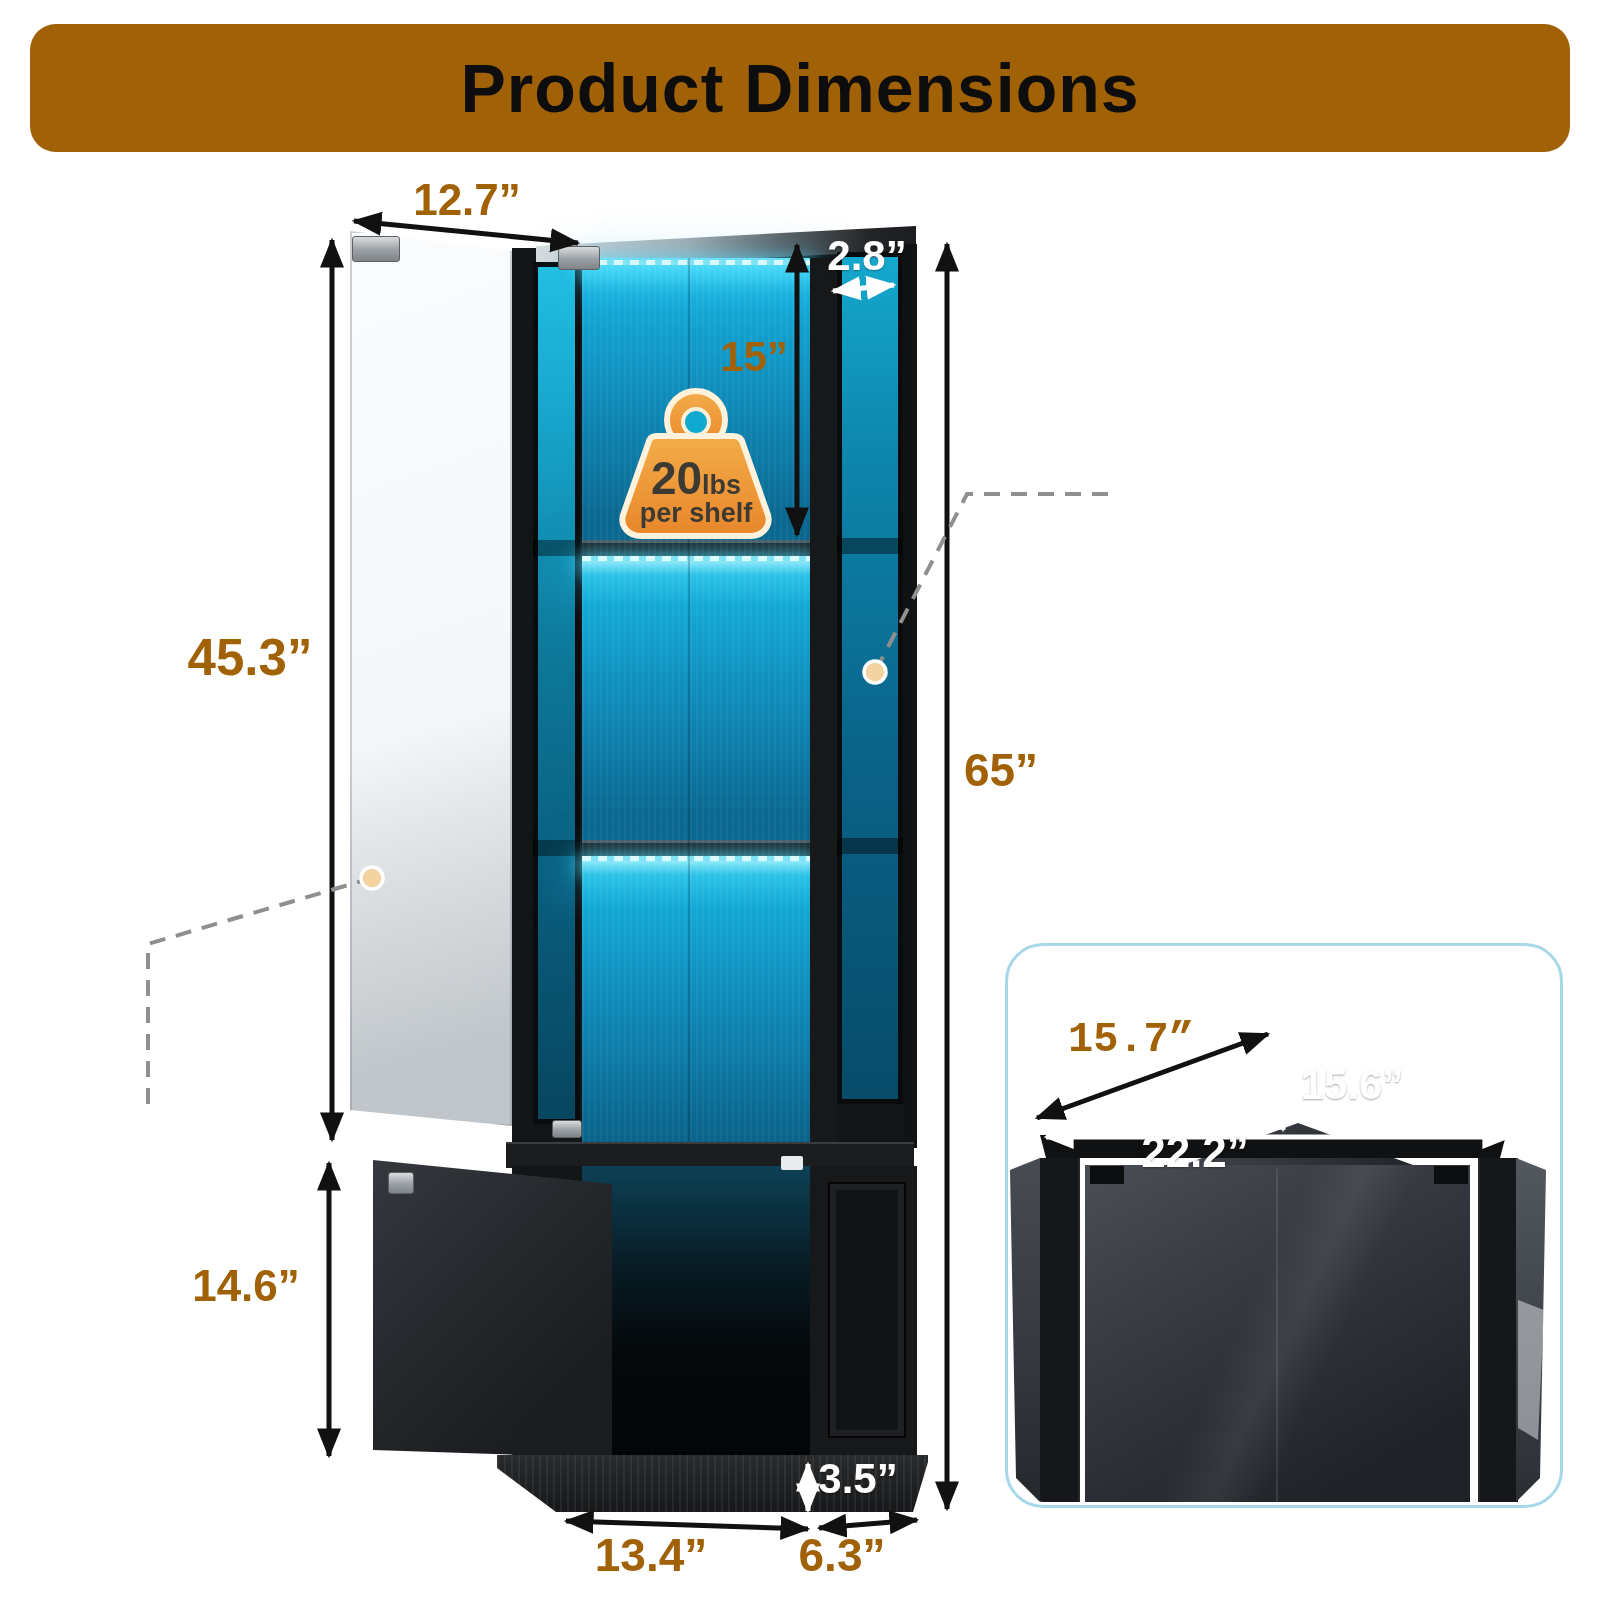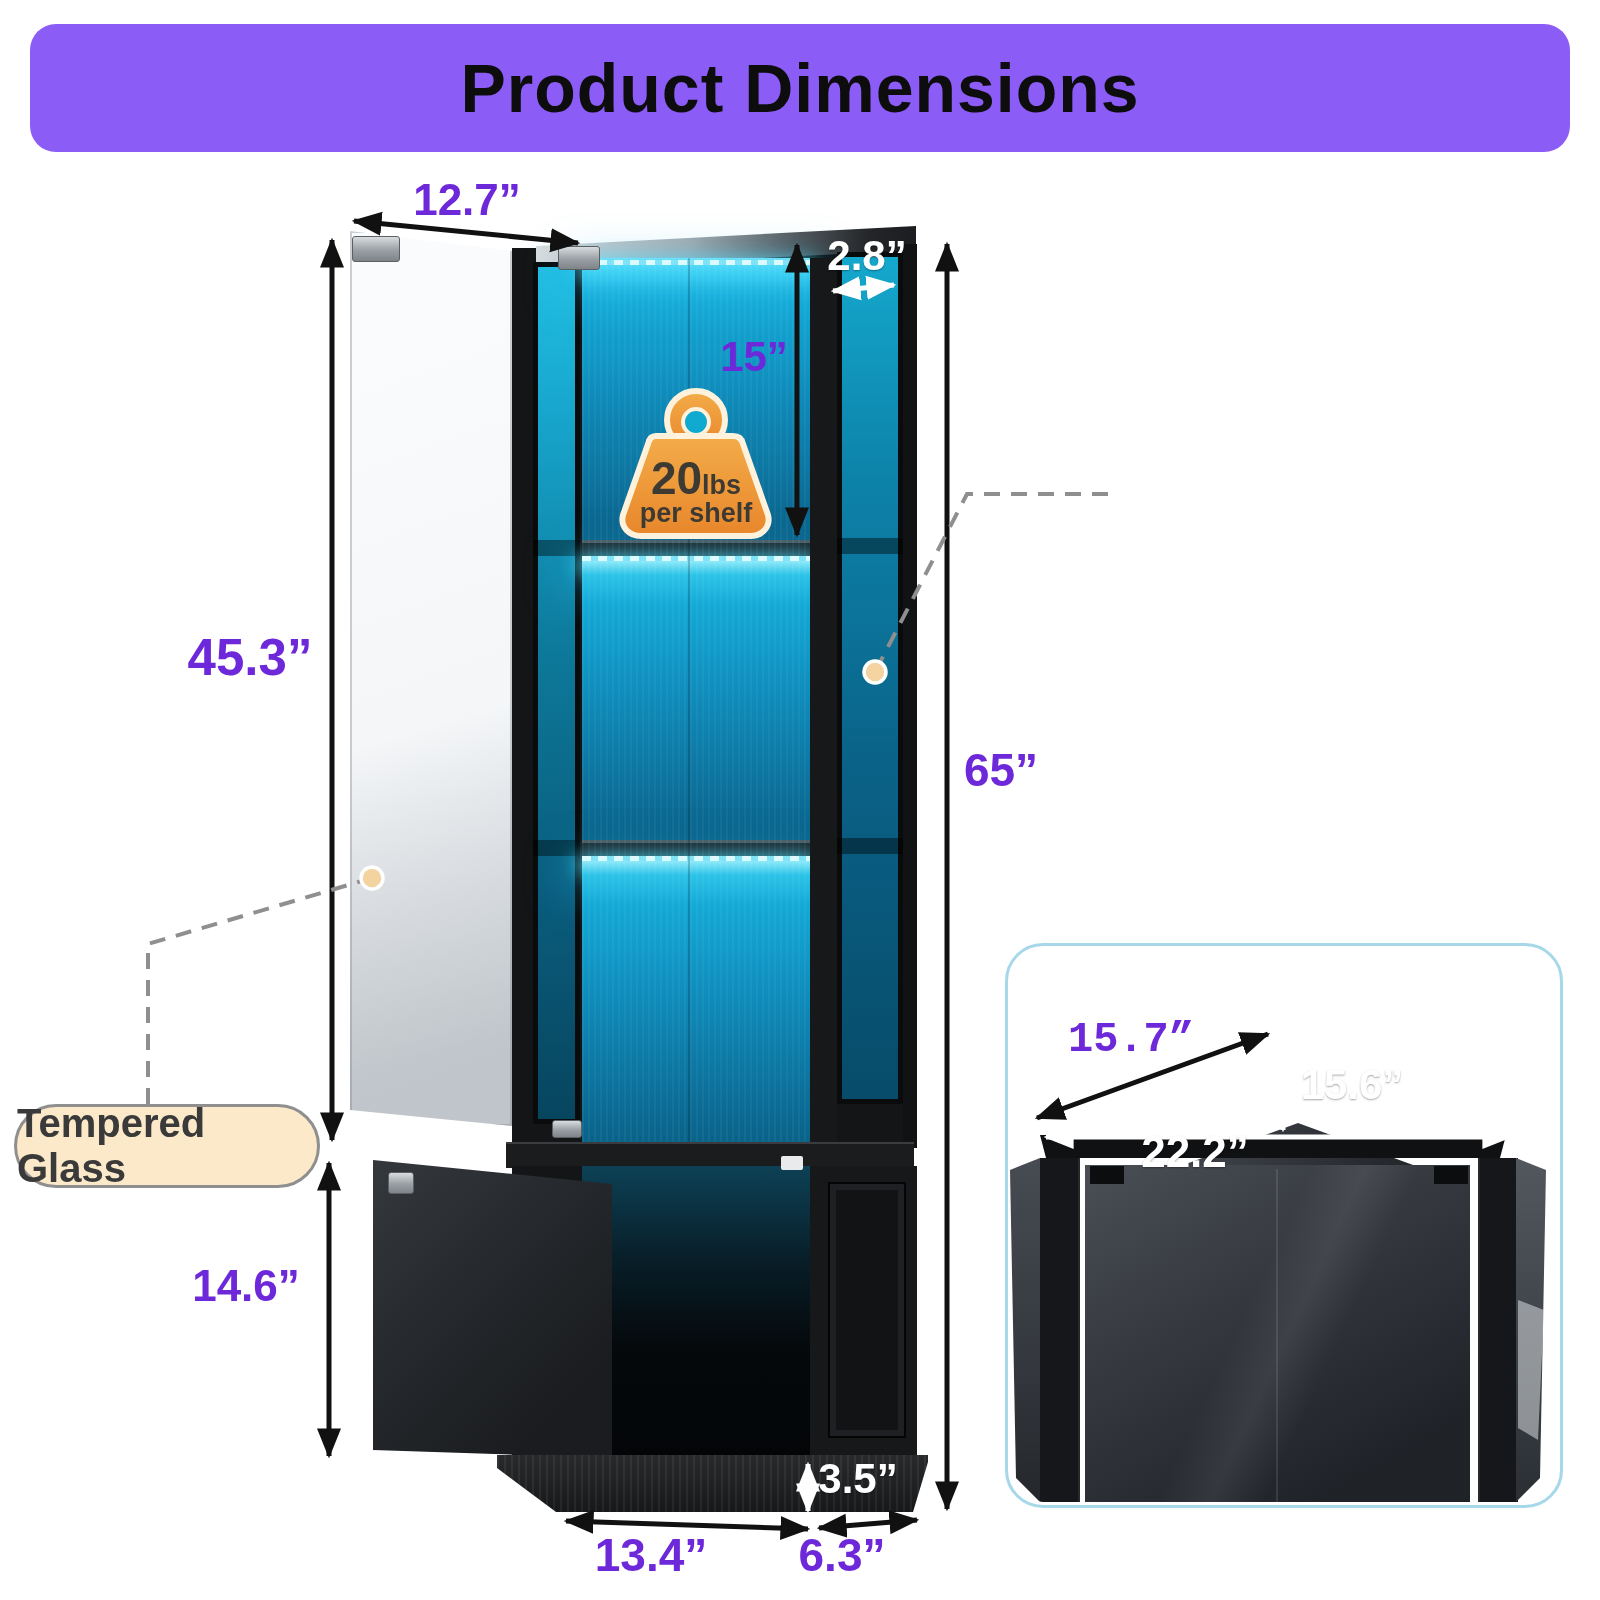--- a/index.html
+++ b/index.html
@@ -7,7 +7,7 @@
          font-family:"Liberation Sans", sans-serif;}
   .abs{position:absolute;}
   
-  .banner{left:30px;top:24px;width:1540px;height:128px;background:#8b5cf6;border-radius:26px;
+  .banner{left:30px;top:24px;width:1540px;height:128px;background:#a16207;border-radius:26px;
           display:flex;align-items:center;justify-content:center;}
   .banner-title{font-size:68px;font-weight:700;color:#0d0d0d;letter-spacing:1px;}
   

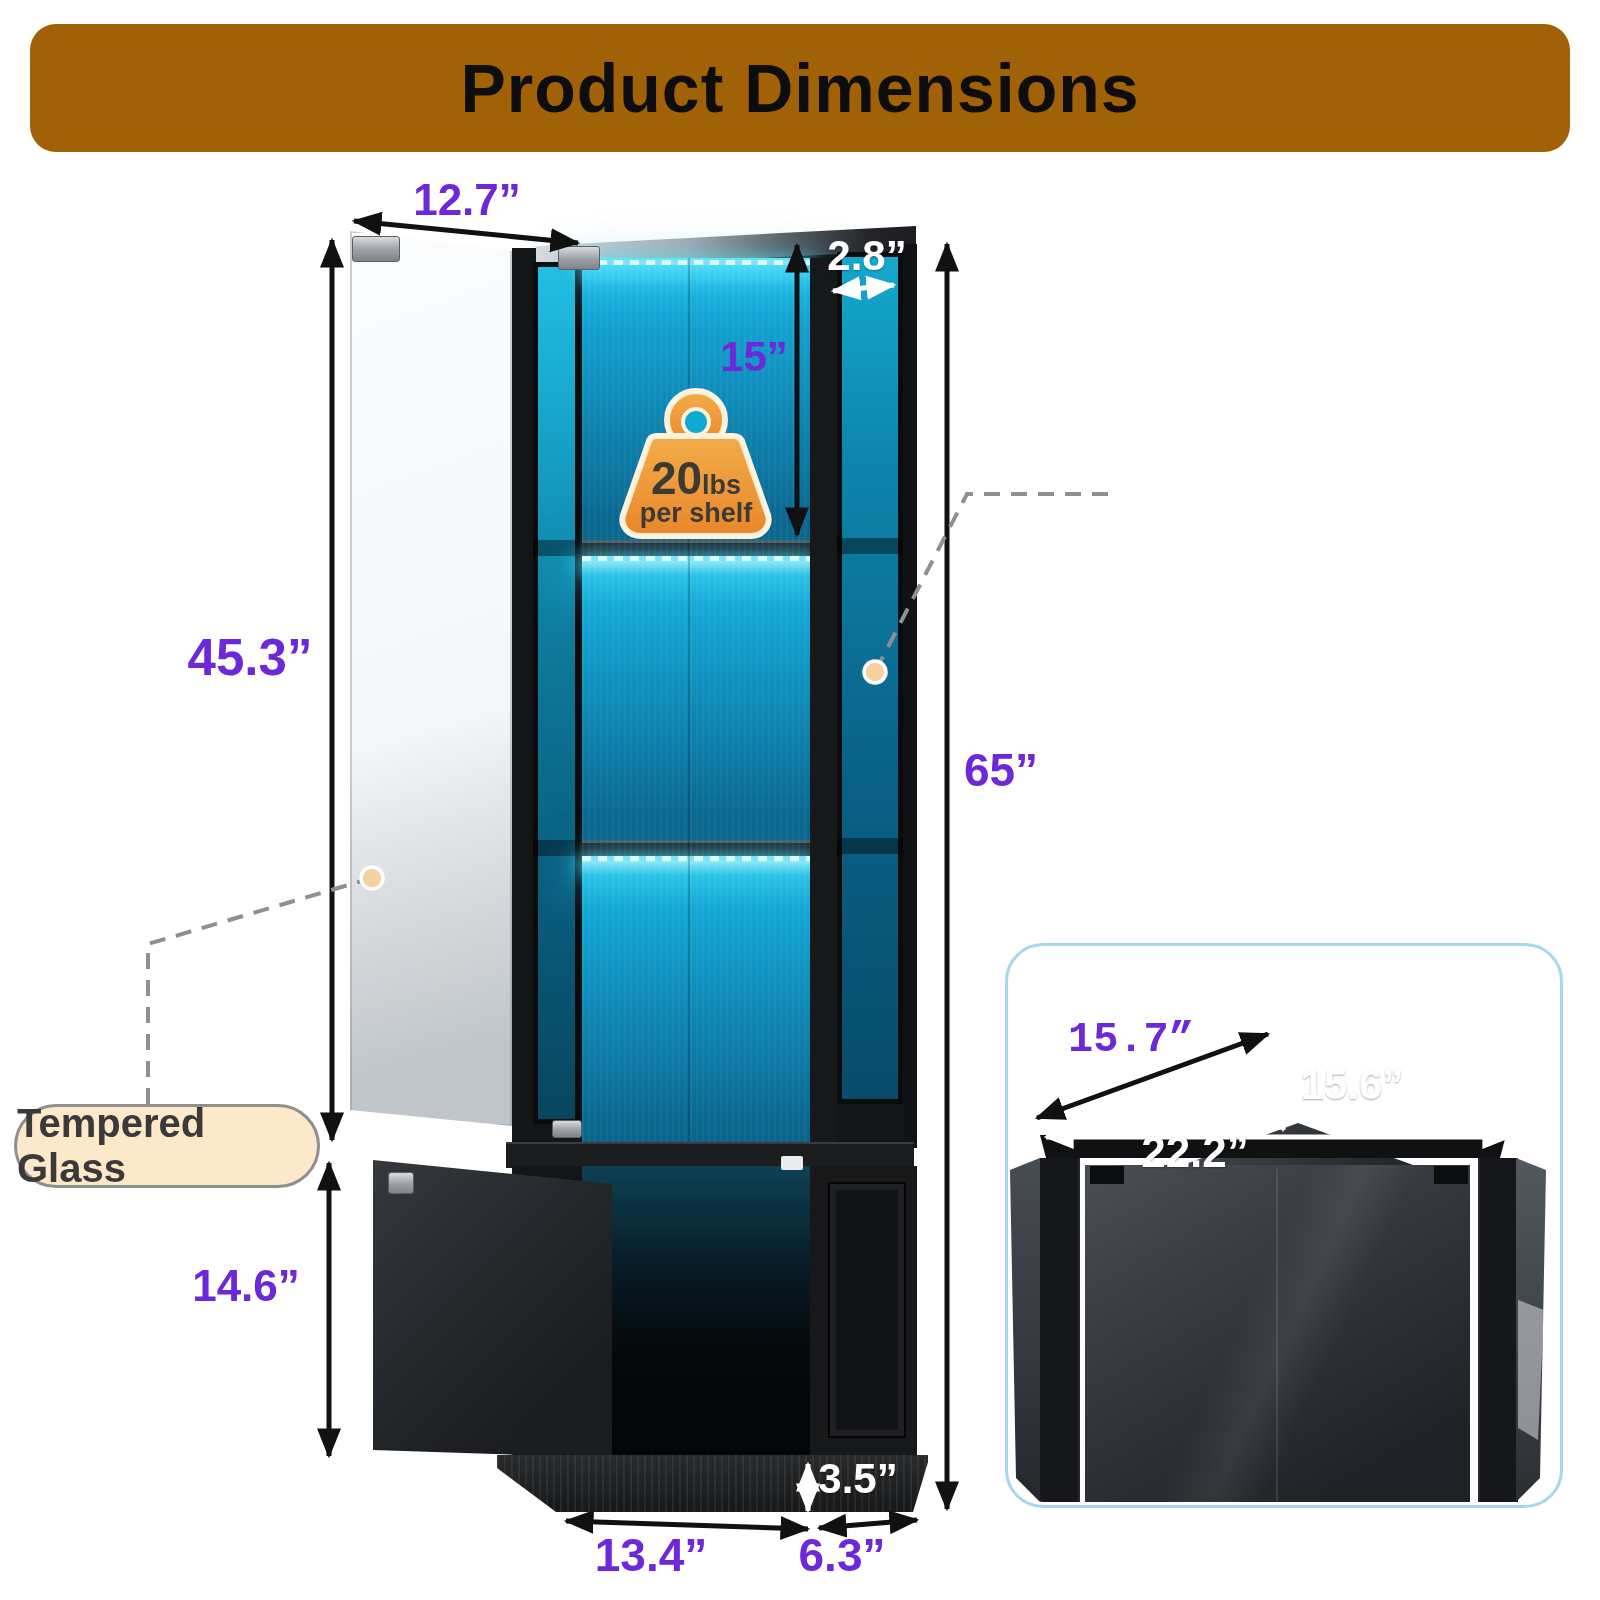--- a/index.html
+++ b/index.html
@@ -11,7 +11,7 @@
           display:flex;align-items:center;justify-content:center;}
   .banner-title{font-size:68px;font-weight:700;color:#0d0d0d;letter-spacing:1px;}
   
-  .lbl{position:absolute;transform:translate(-50%,-50%);font-weight:700;color:#6d28d9;white-space:nowrap;}
+  .lbl{position:absolute;transform:translate(-50%,-50%);font-weight:700;color:#a16207;white-space:nowrap;}
   .lbl.white{color:#ffffff;text-shadow:0 1px 2px rgba(0,0,0,.35);}
   
   .pill{position:absolute;background:#FCE9C9;border:3px solid #8F8F8F;border-radius:46px;

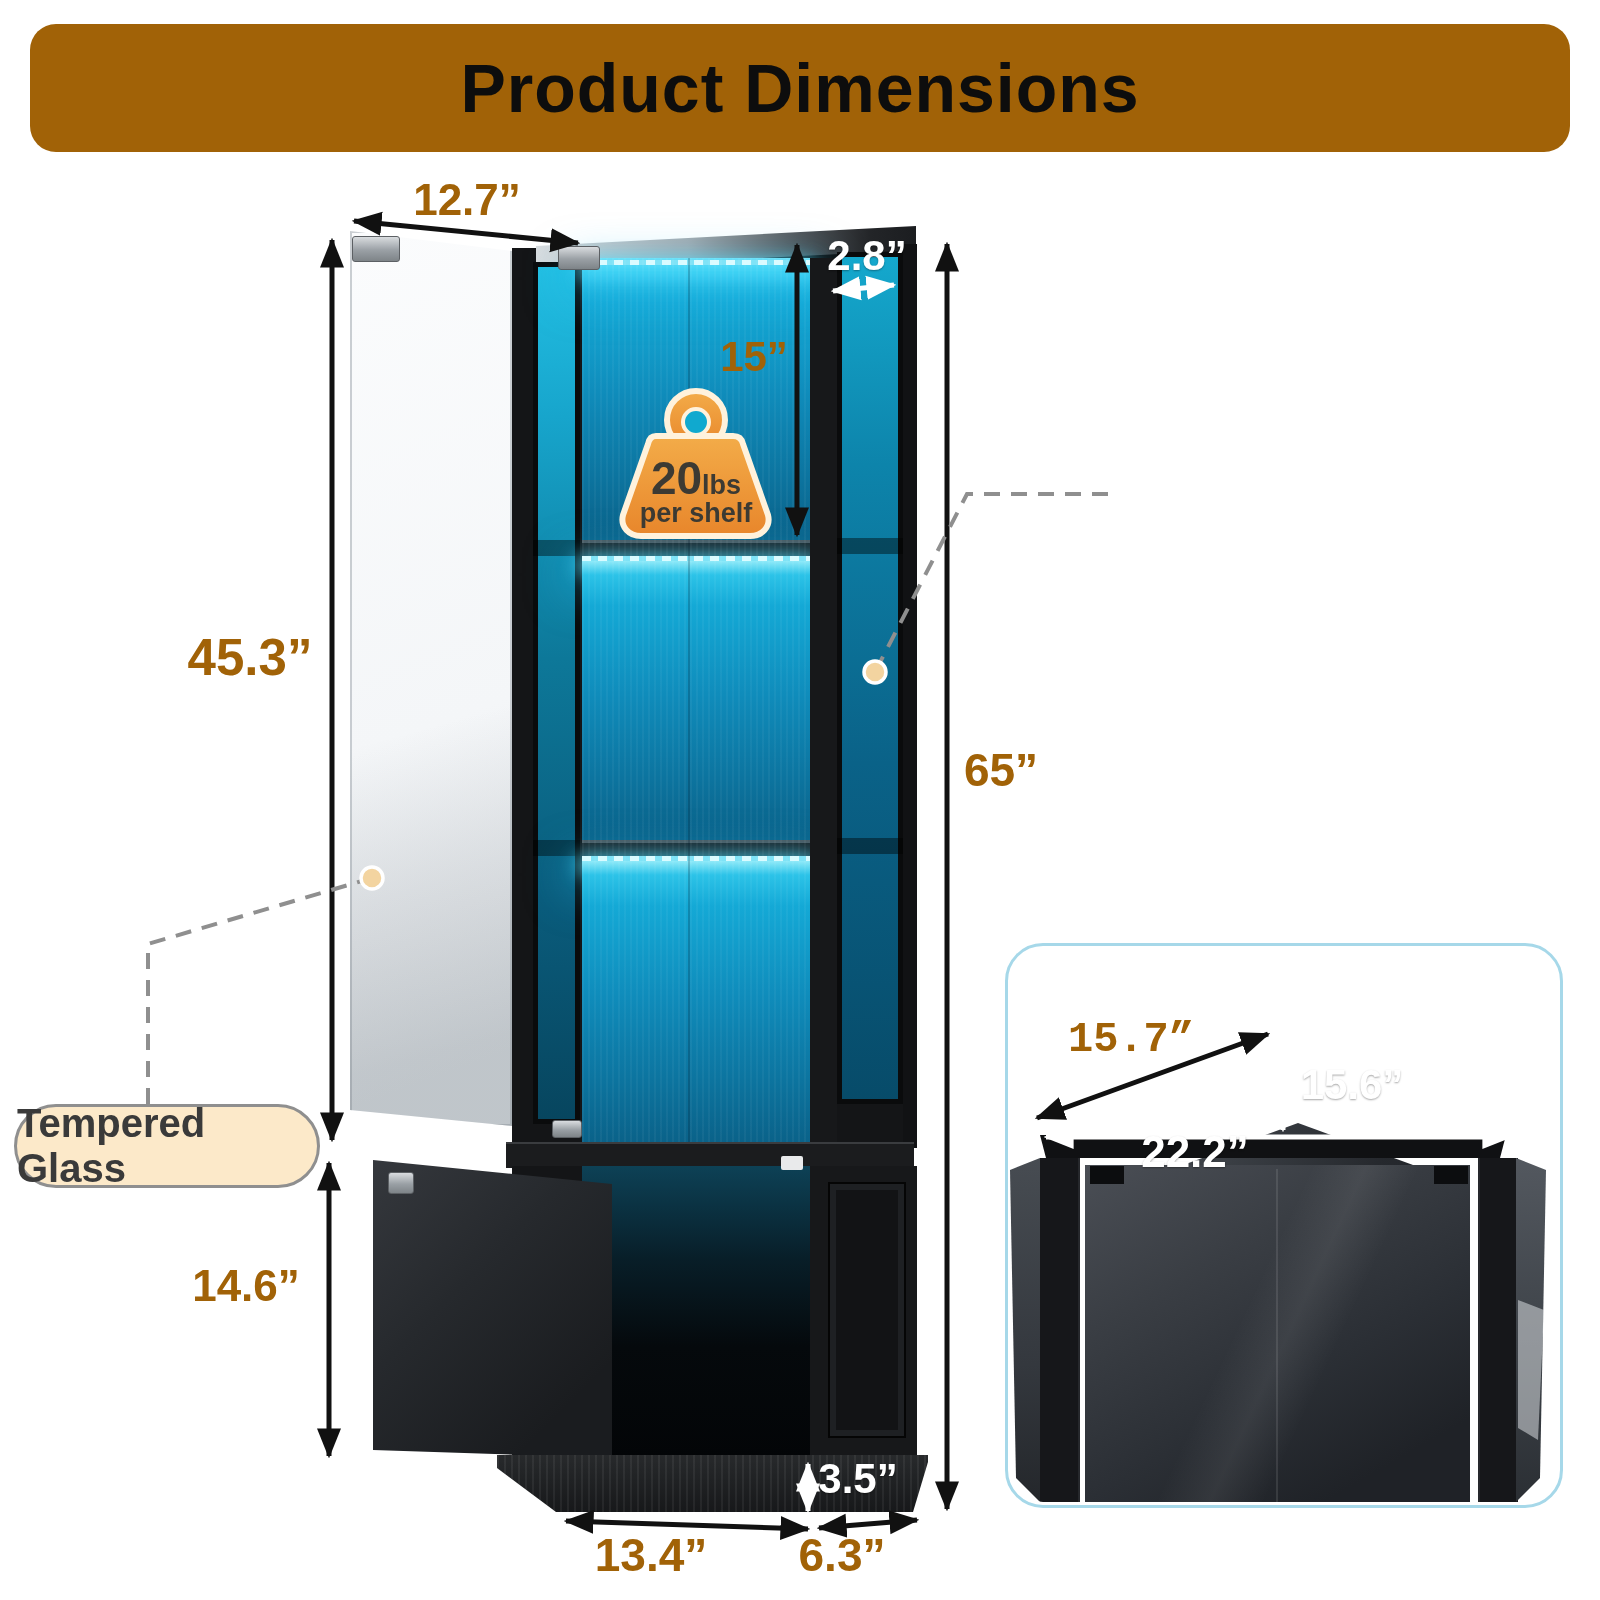--- a/index.html
+++ b/index.html
@@ -208,9 +208,6 @@
   <div class="lbl white" style="left:1352px;top:1085px;font-size:42px;">15.6”</div>
   <div class="lbl white" style="left:1195px;top:1152px;font-size:44px;">22.2”</div>
 
-  <div class="pill" style="left:14px;top:1104px;width:300px;height:78px;font-size:40px;">
-    <span>Tempered Glass</span>
-  </div>
 
 </div>
 

